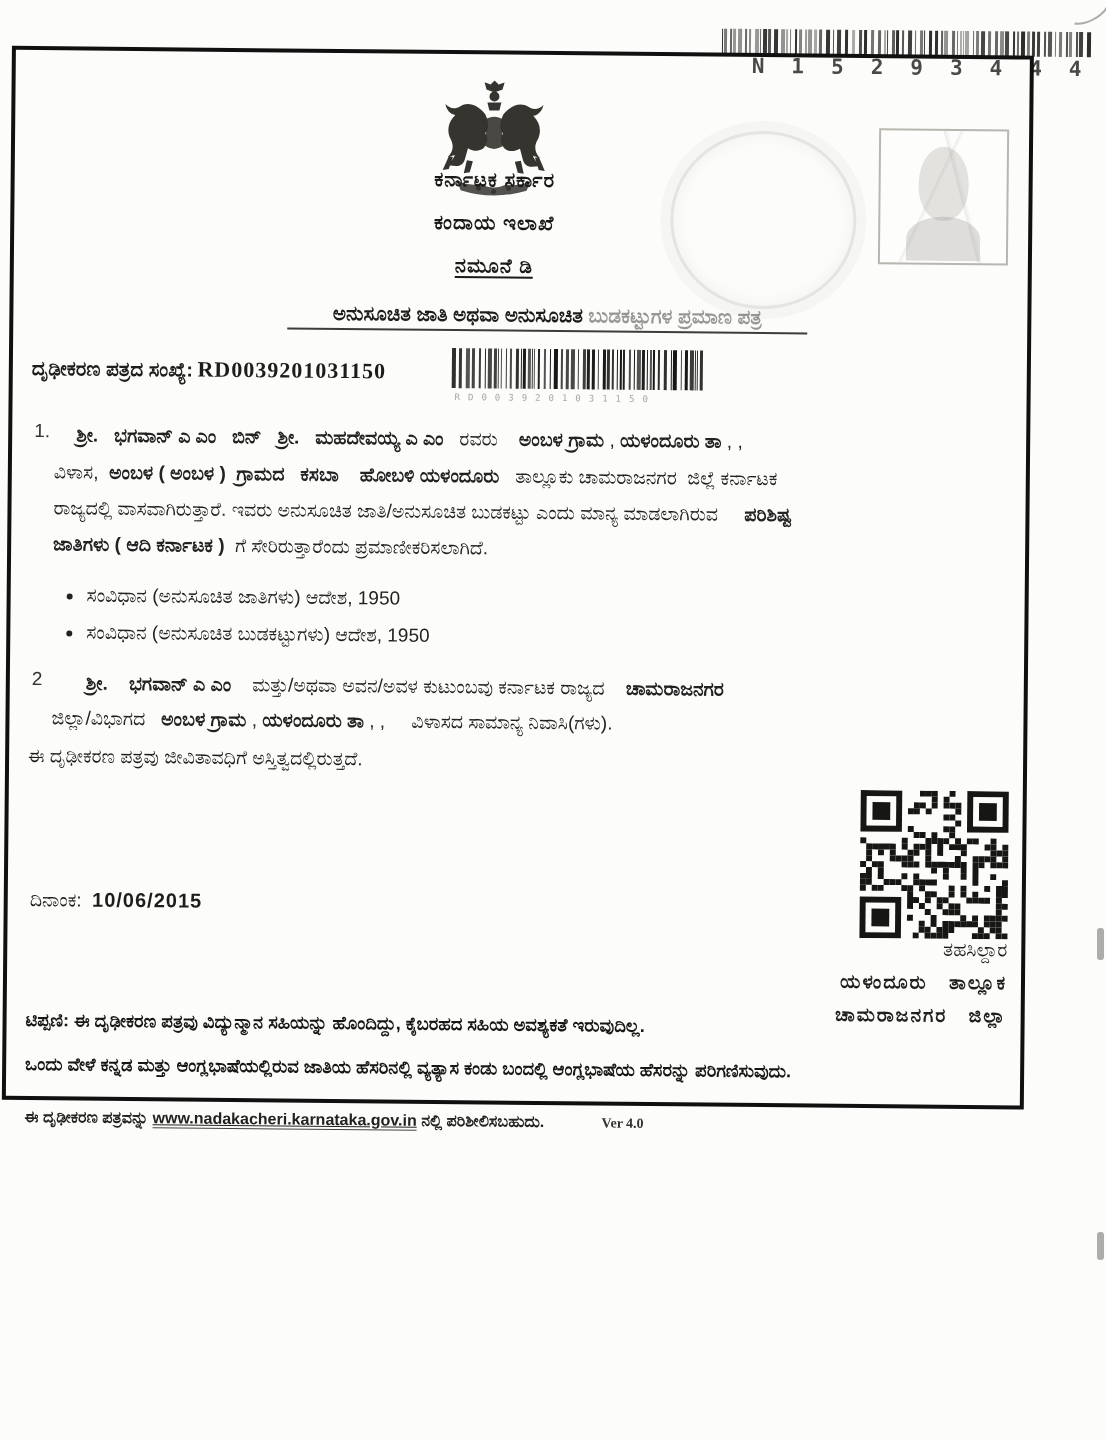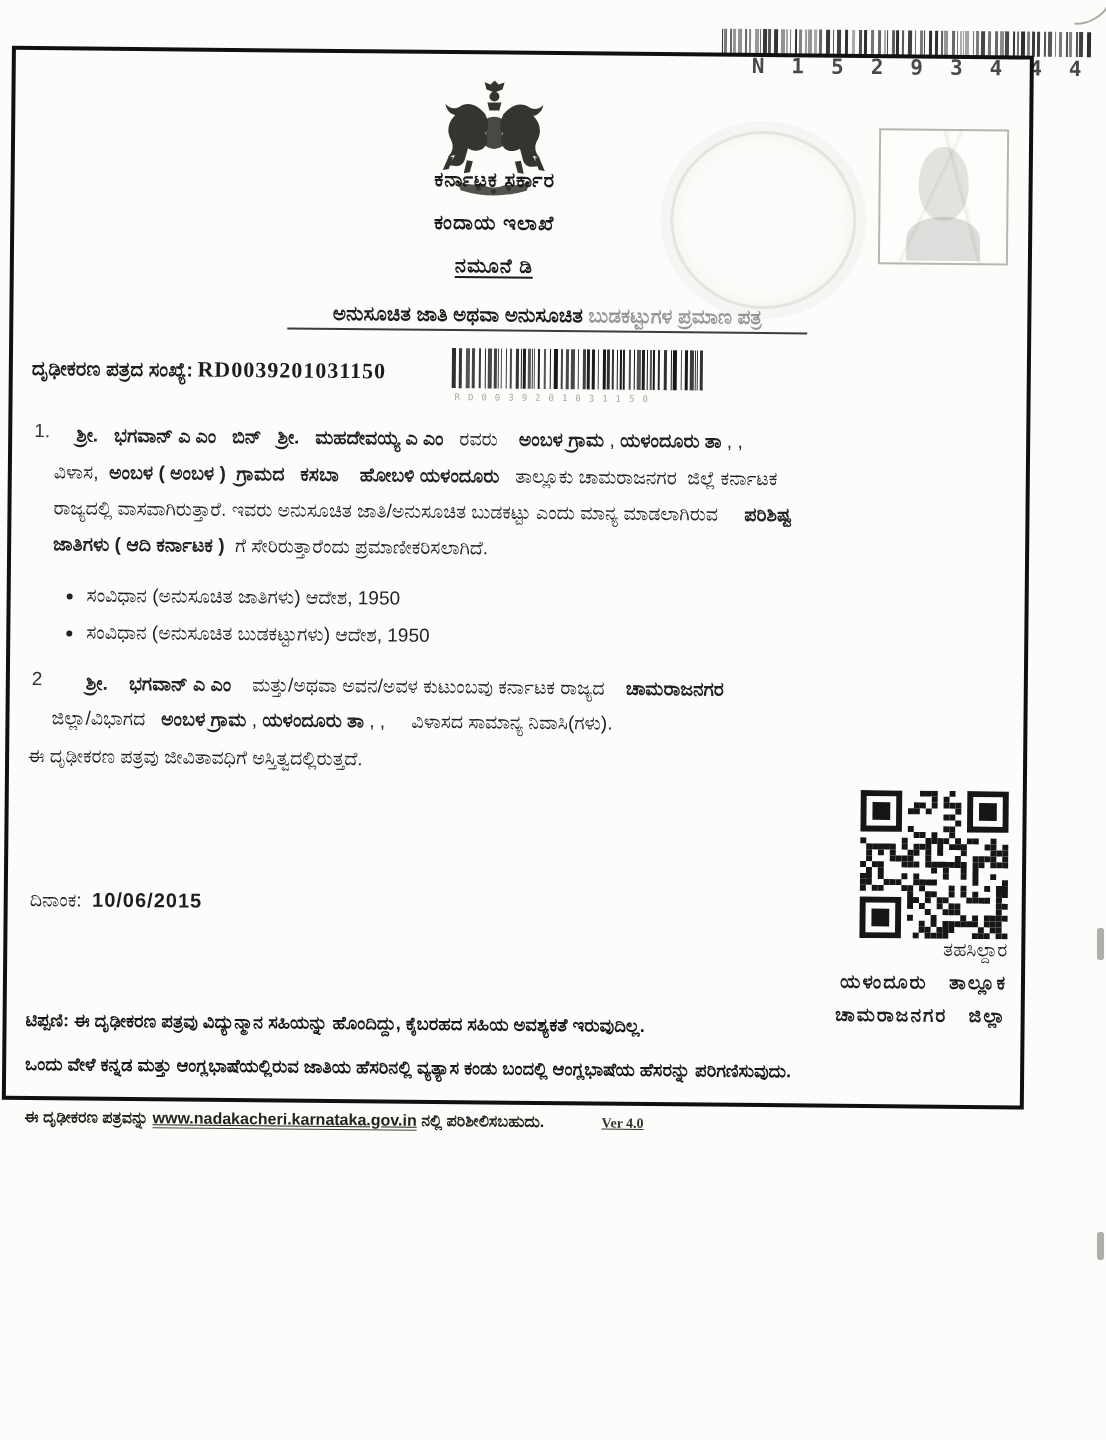--- a/index.html
+++ b/index.html
@@ -494,7 +494,7 @@
     <div class="abs footer-line" style="left:35px;top:1108px;">
       <span>ಈ ದೃಢೀಕರಣ ಪತ್ರವನ್ನು </span><span class="url">www.nadakacheri.karnataka.gov.in</span><span> ನಲ್ಲಿ ಪರಿಶೀಲಿಸಬಹುದು.</span>
     </div>
-    <div class="abs ver" style="left:612px;top:1110px;text-decoration:underline;">Ver 4.0</div>
+    <div class="abs ver" style="left:612px;top:1110px;">Ver 4.0</div>
   </div>
 
   <div class="smudge" style="right:2px;top:928px;height:32px;"></div>

